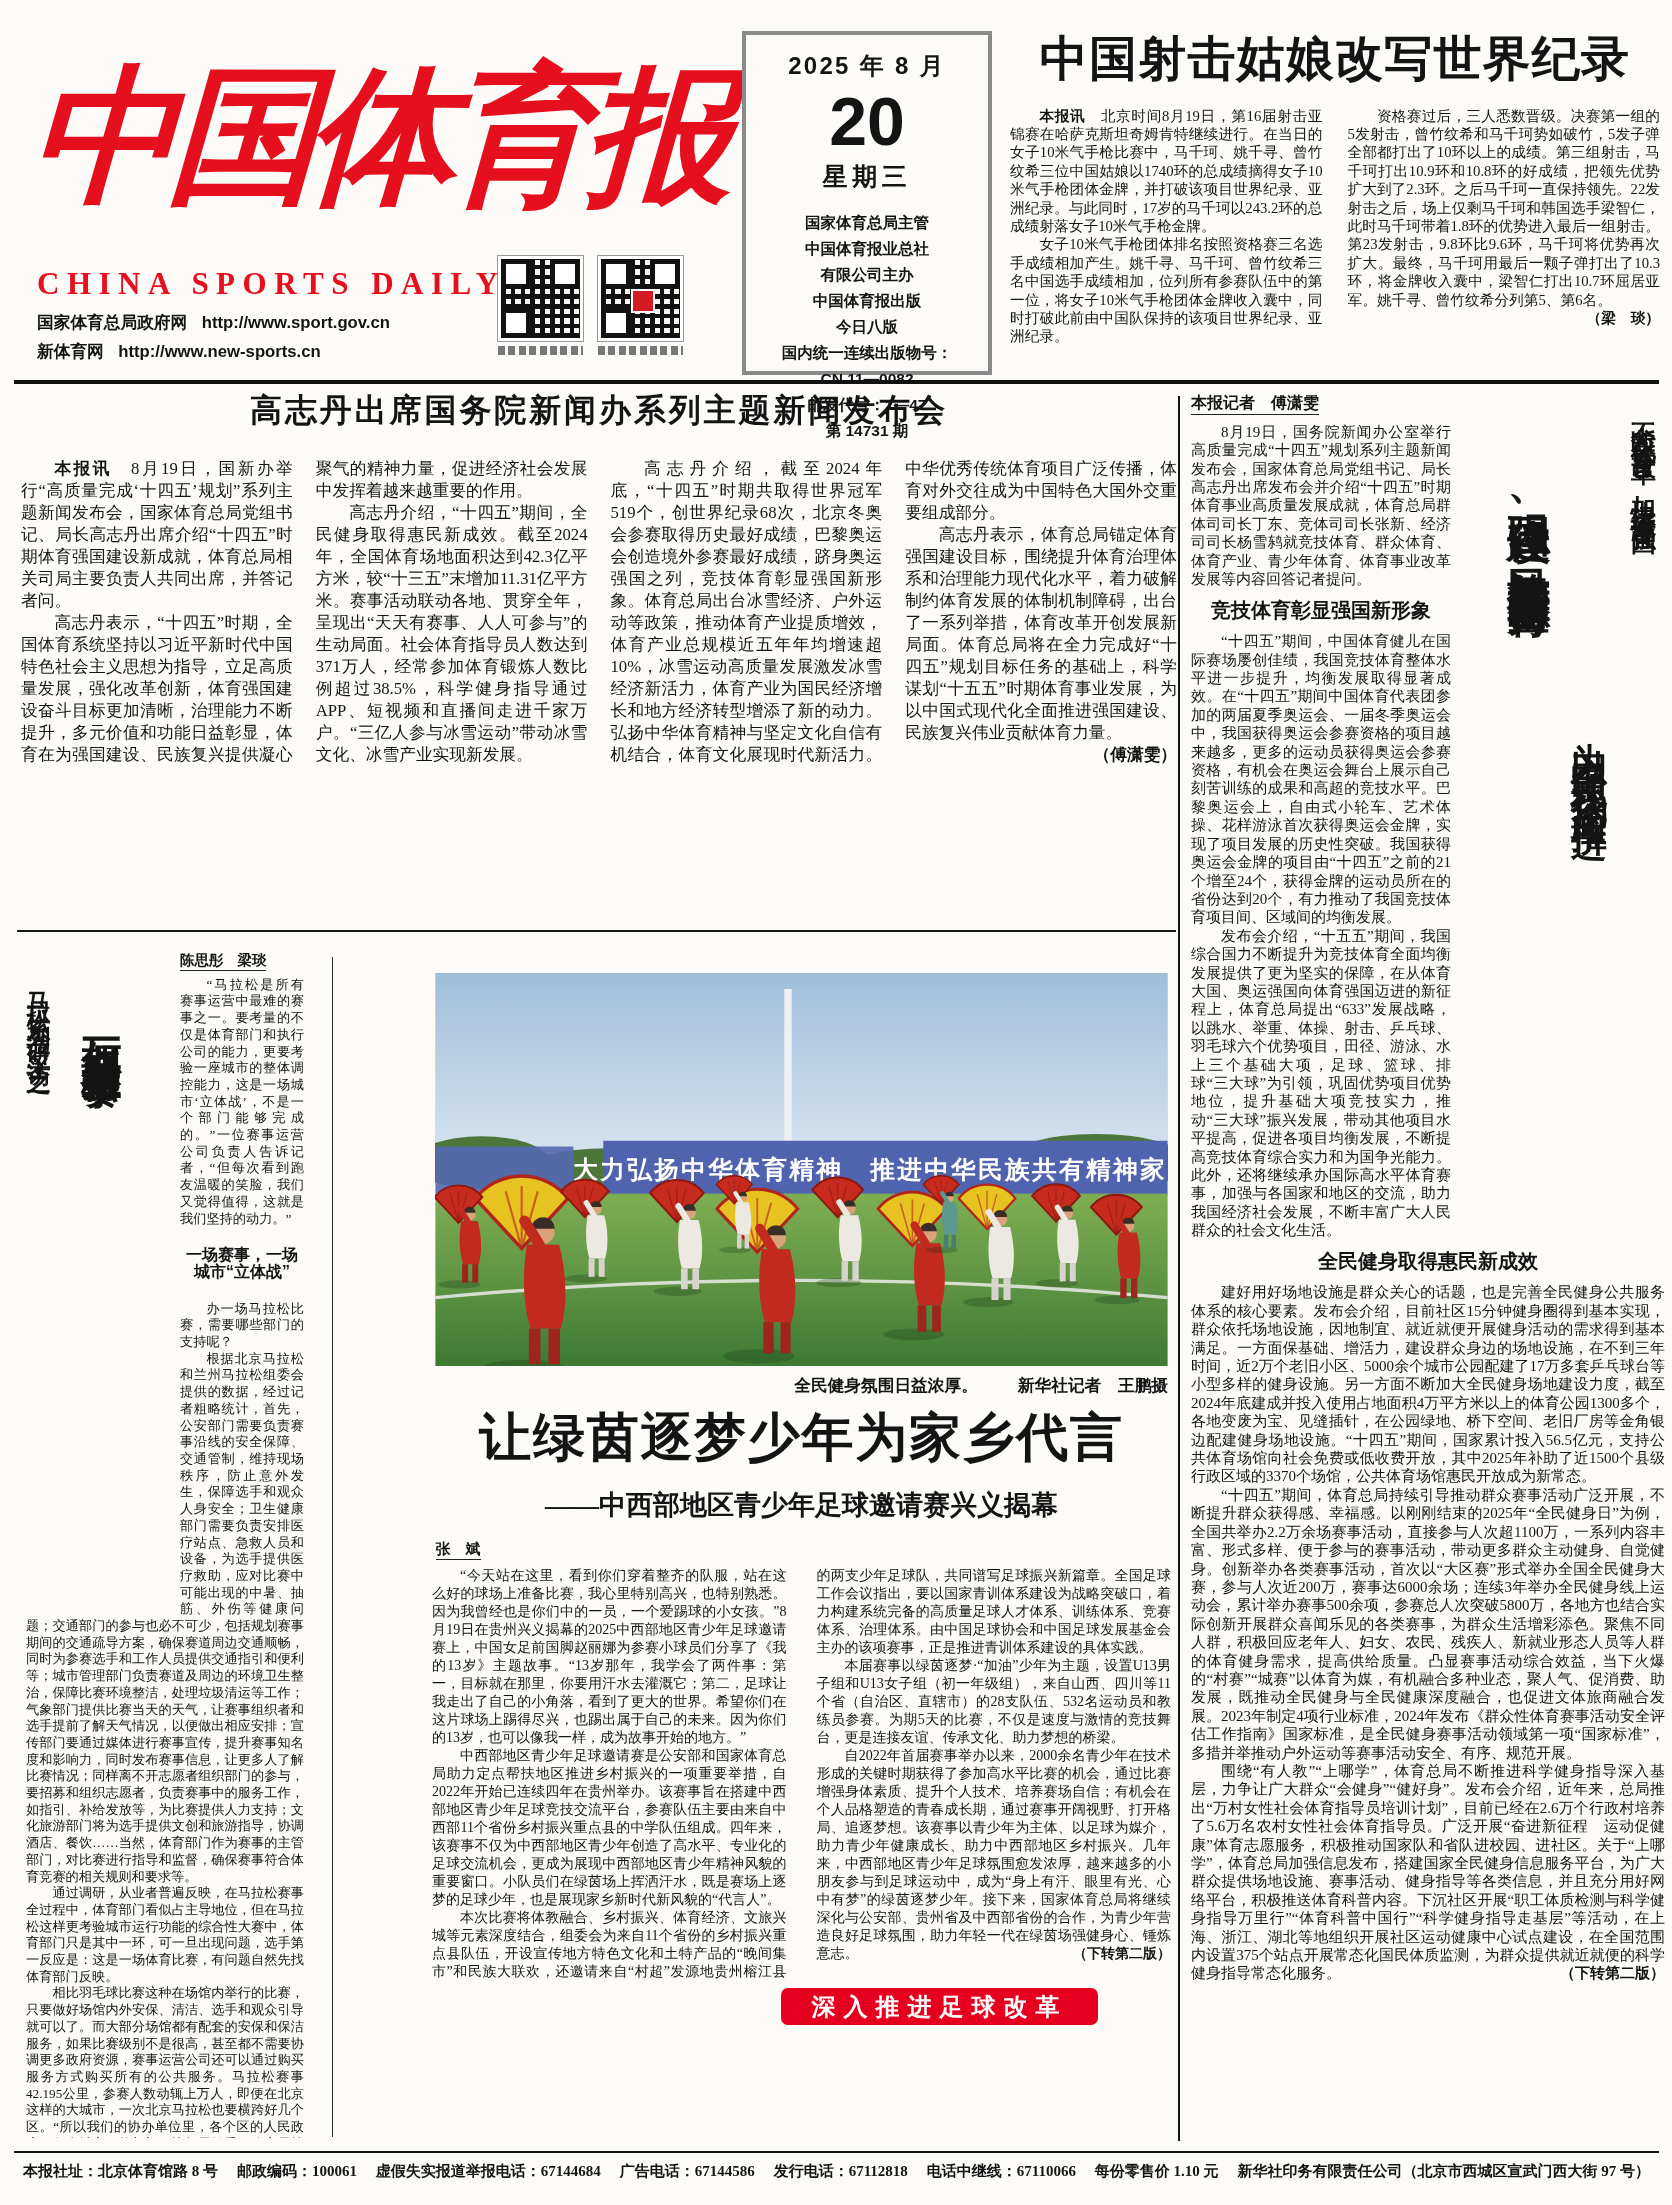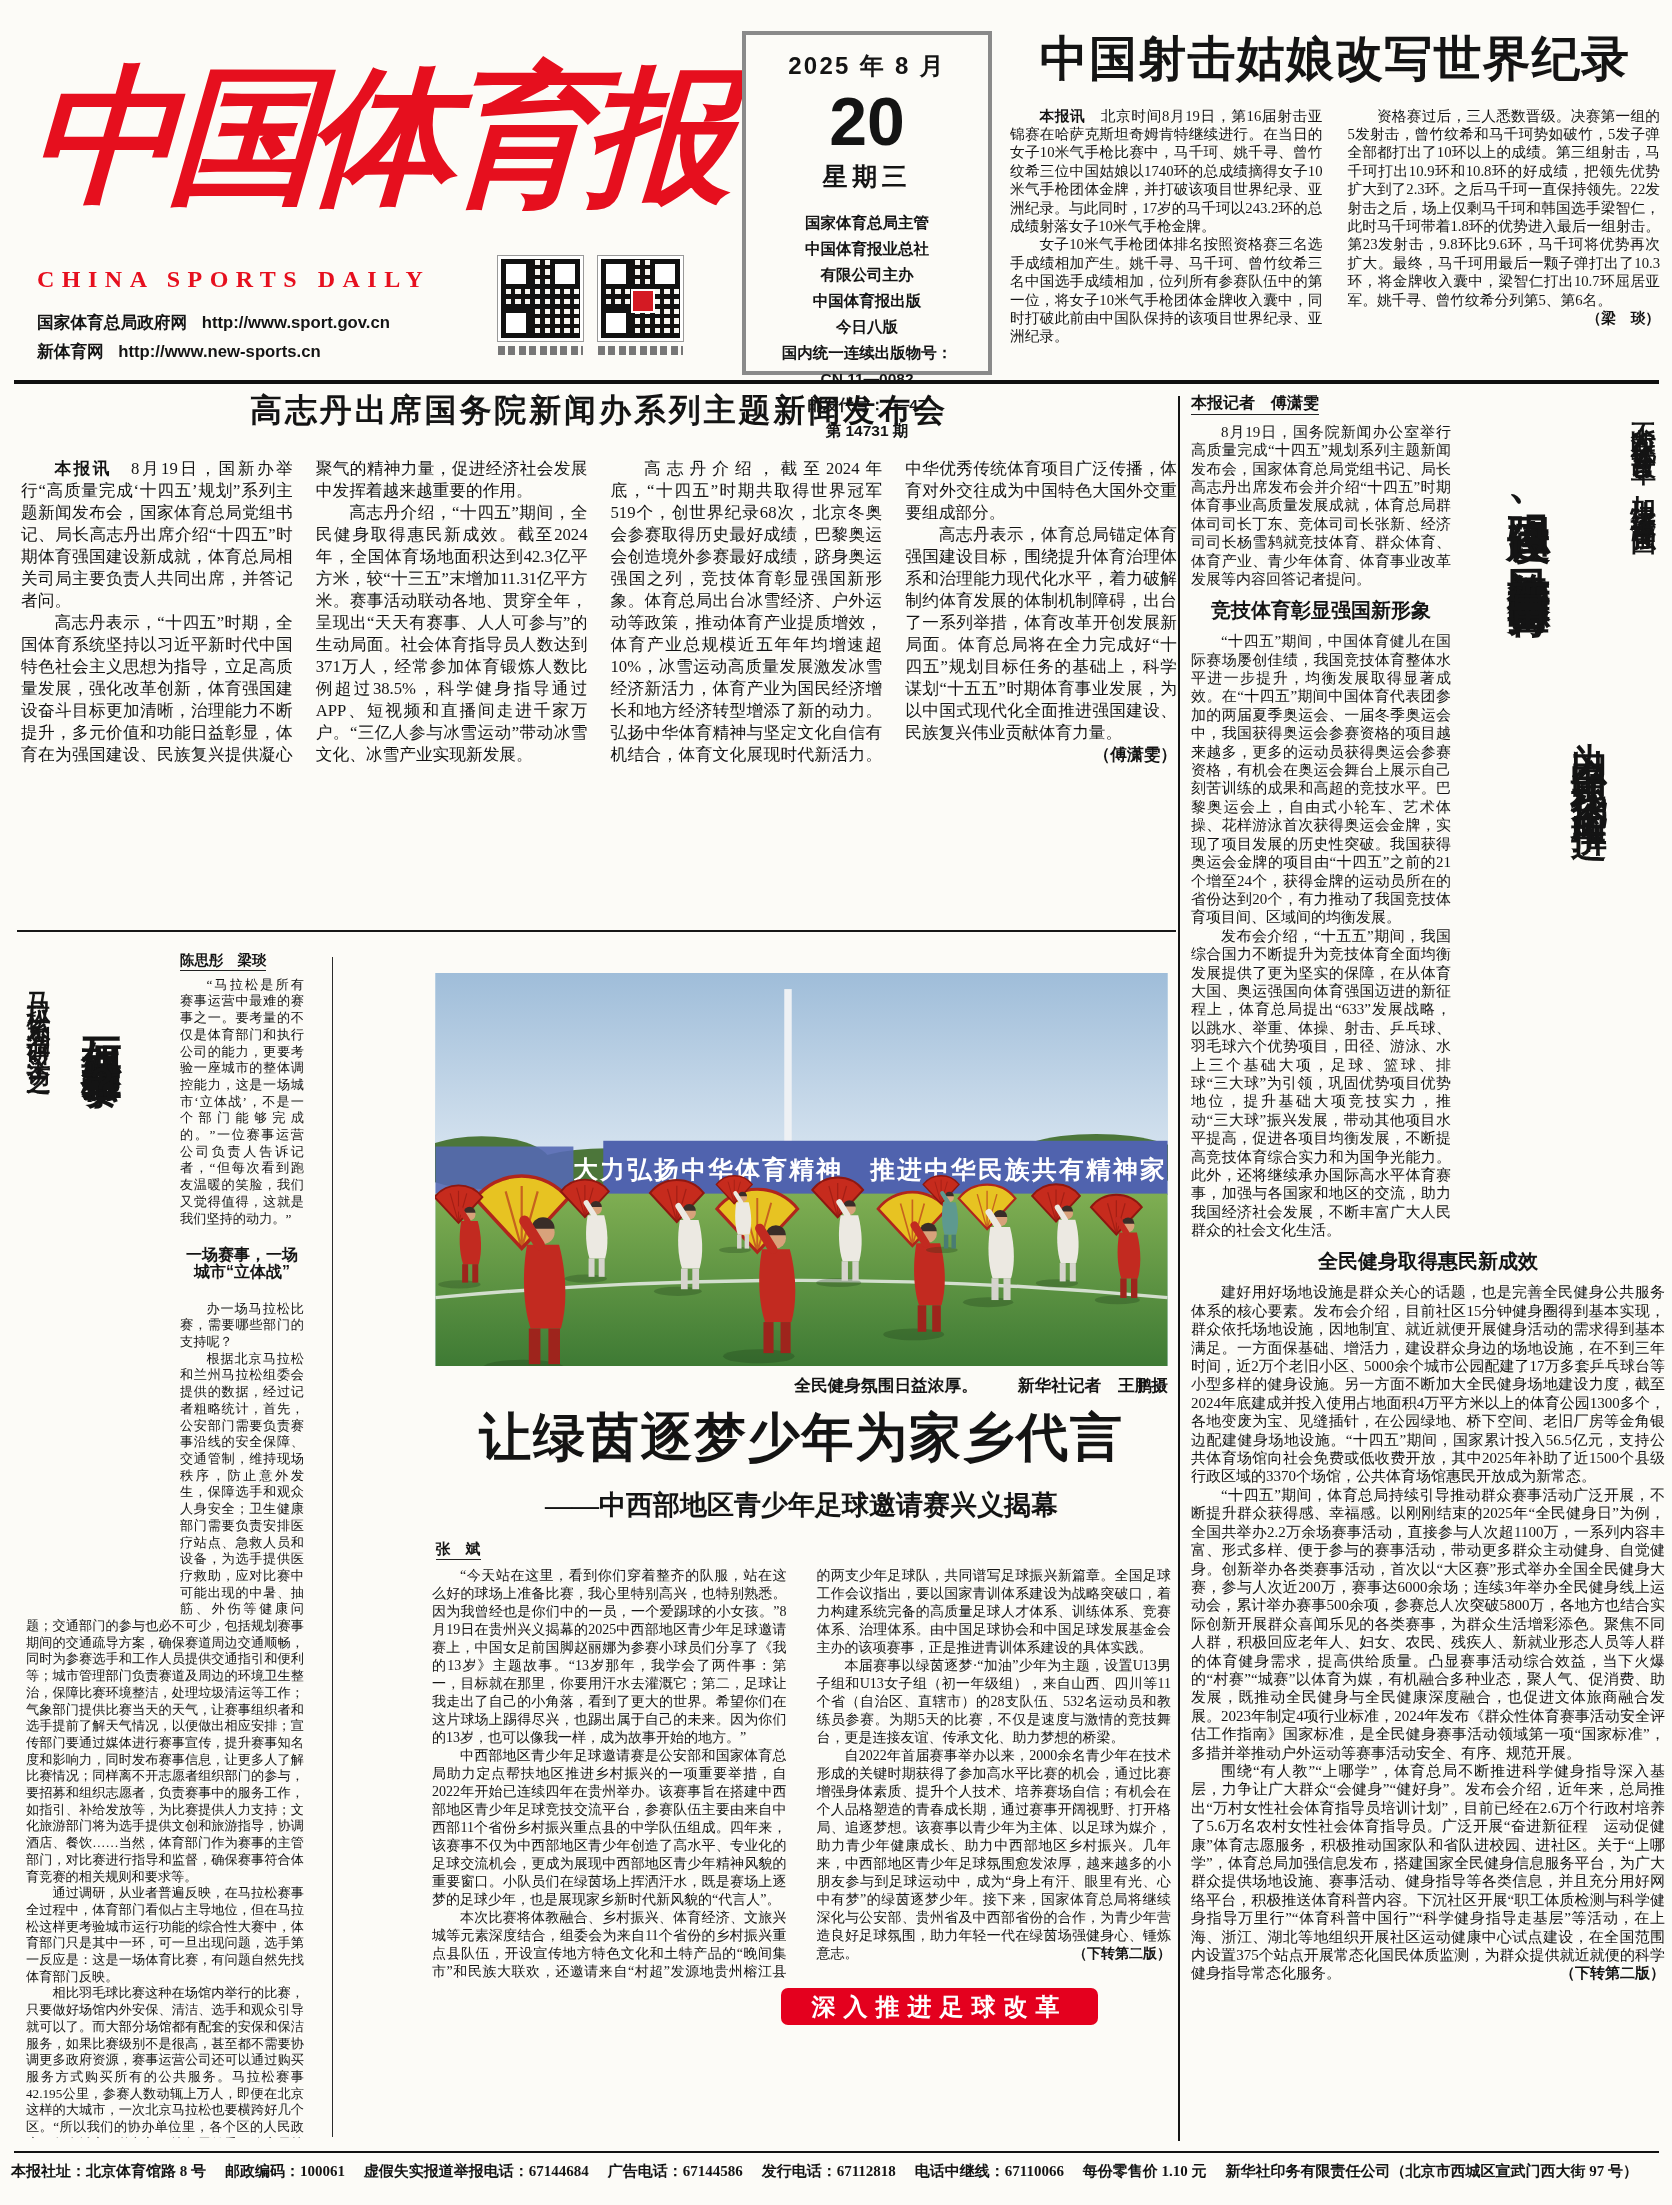--- a/index.html
+++ b/index.html
@@ -15,7 +15,7 @@
   .mast-title{left:30px;top:22px;width:704px;height:237px;font-size:148px;line-height:230px;
               font-weight:bold;font-style:italic;color:#e60f1e;letter-spacing:-9.2px;white-space:nowrap;
               transform:skewX(-2deg);}
-  .mast-sub{left:37px;top:266px;font-size:24px;font-weight:bold;color:#e60f1e;letter-spacing:7.5px;white-space:nowrap;}
+  .mast-sub{left:37px;top:266px;font-size:31px;font-weight:bold;color:#e60f1e;letter-spacing:7.5px;white-space:nowrap;}
   .site-block{left:37px;top:308px;font-size:16.7px;font-weight:bold;line-height:29px;white-space:nowrap;}
   .site-block .url{font-family:"Liberation Sans","DejaVu Sans",sans-serif;font-weight:600;margin-left:10.4px;}
   

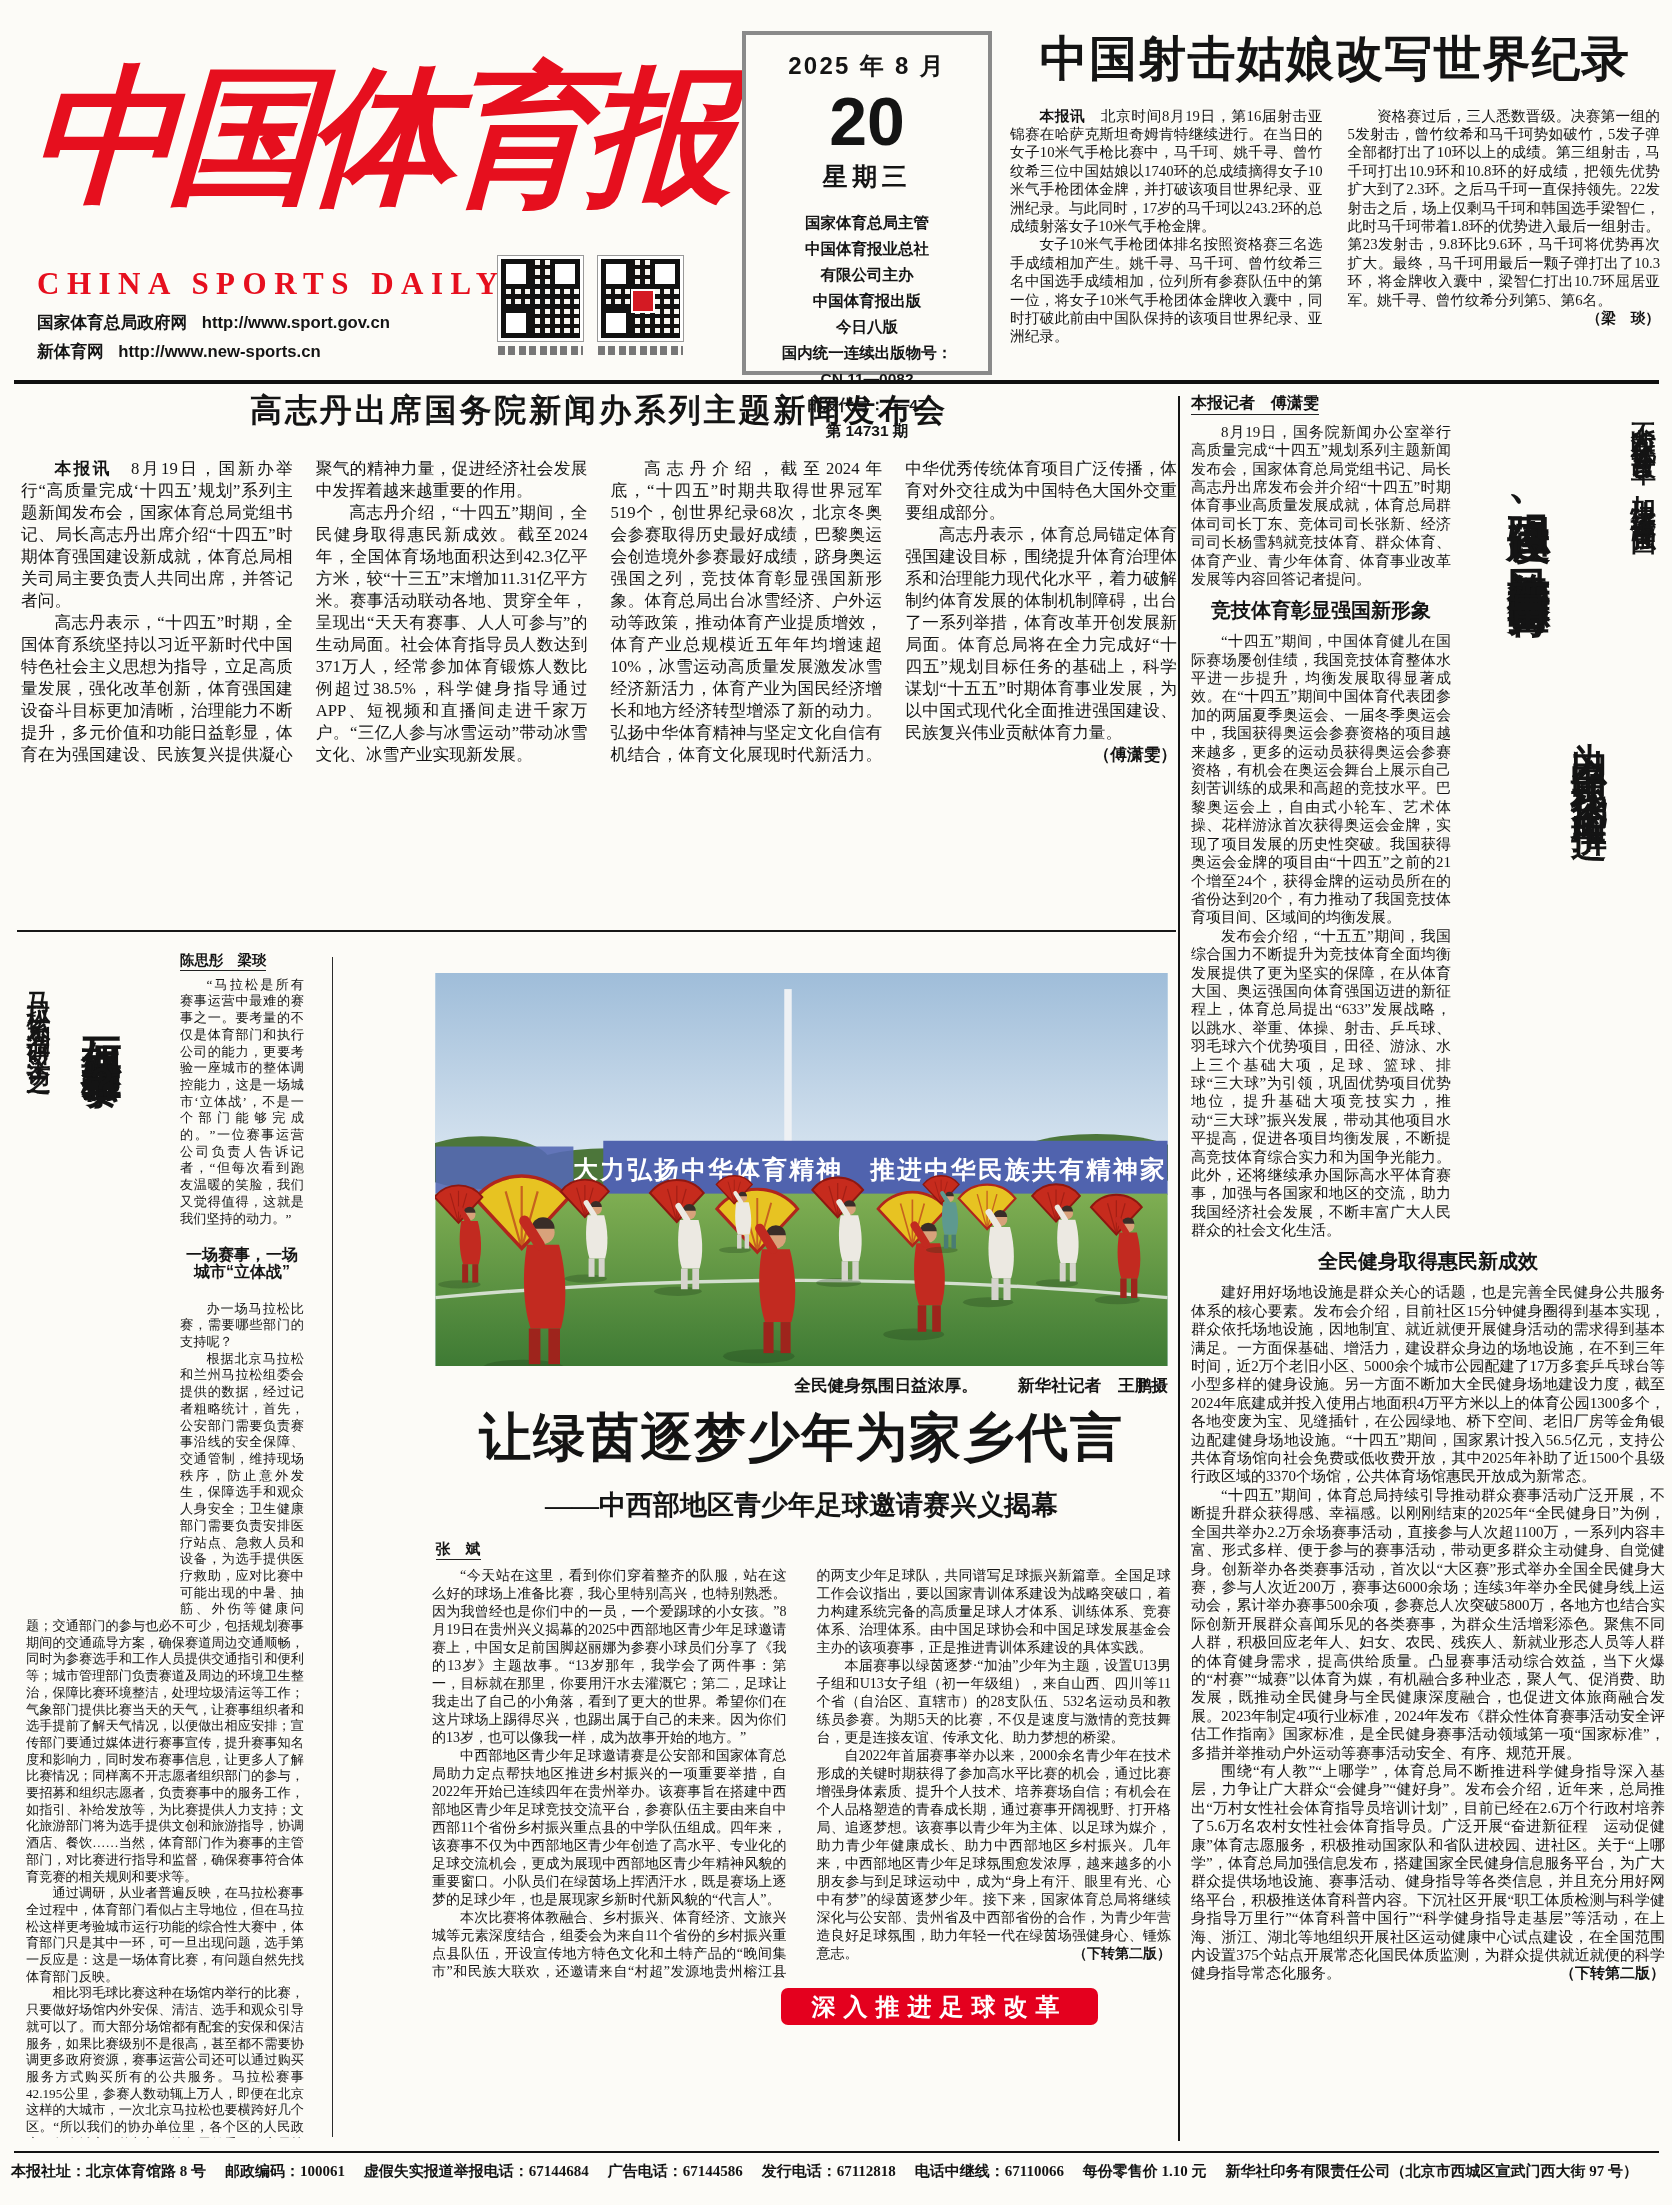--- a/index.html
+++ b/index.html
@@ -96,7 +96,7 @@
 
   
   .rule-bot{left:14px;top:2151px;width:1645px;height:1.7px;background:#111;}
-  .footer-row{left:11px;top:2162px;width:1627px;display:flex;justify-content:space-between;
+  .footer-row{left:23px;top:2162px;width:1627px;display:flex;justify-content:space-between;
               font-size:15px;font-weight:700;white-space:nowrap;}
 </style>
 </head>

